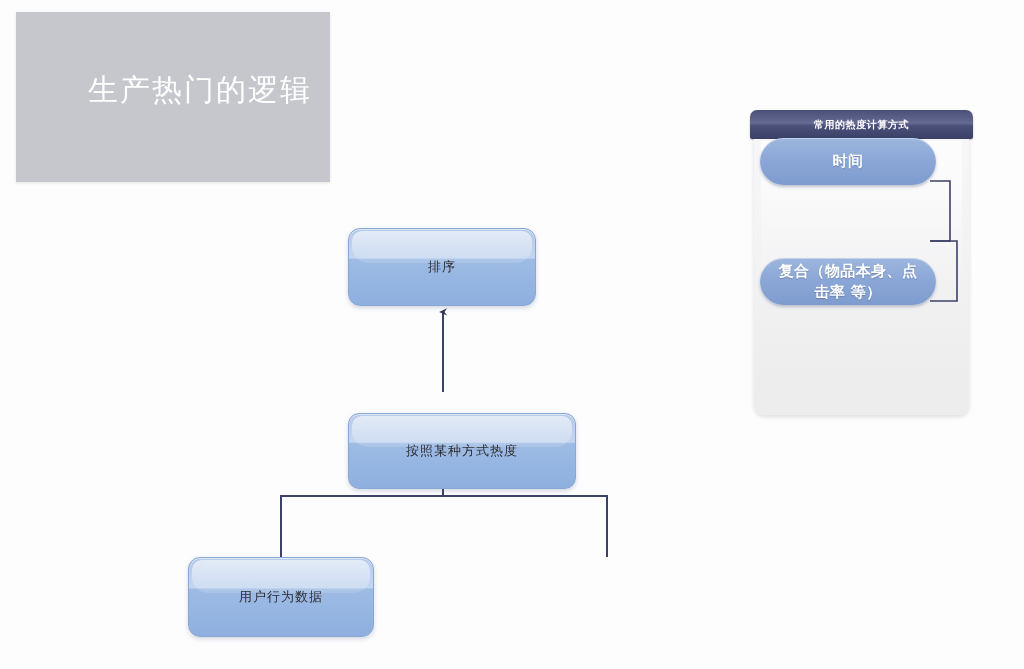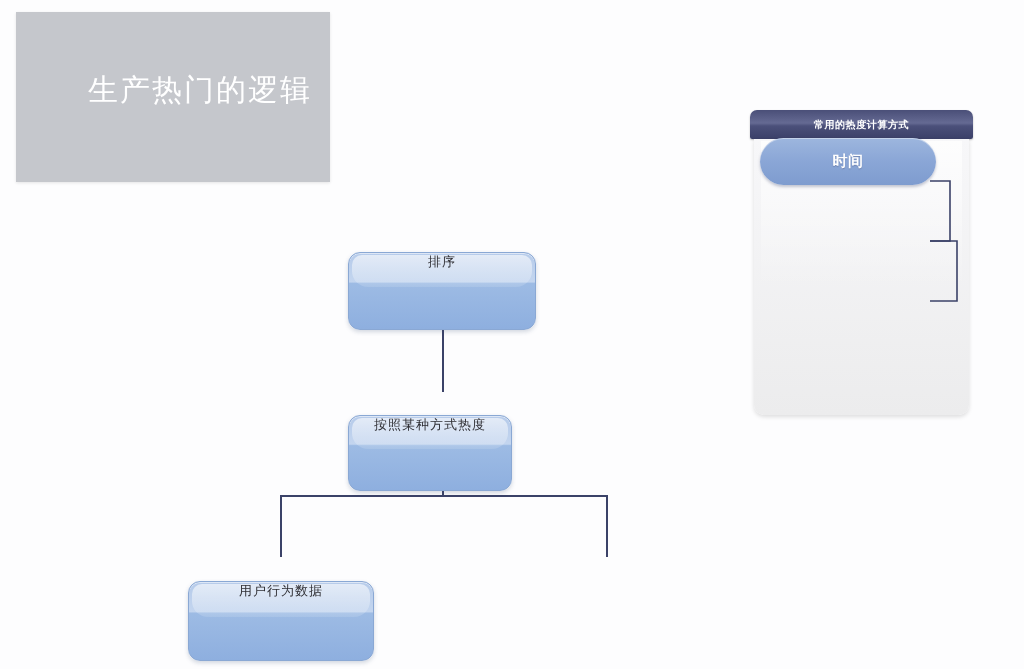--- a/index.html
+++ b/index.html
@@ -62,10 +62,9 @@
     box-shadow: 0 2px 4px rgba(60,80,120,0.22),
                 inset 0 1px 0 rgba(255,255,255,0.55);
     display: flex;
-    align-items: flex-start;
+    align-items: center;
     justify-content: center;
     box-sizing: border-box;
-    margin-top: 24px;
   }
   .flow-box::before {
     content: "";

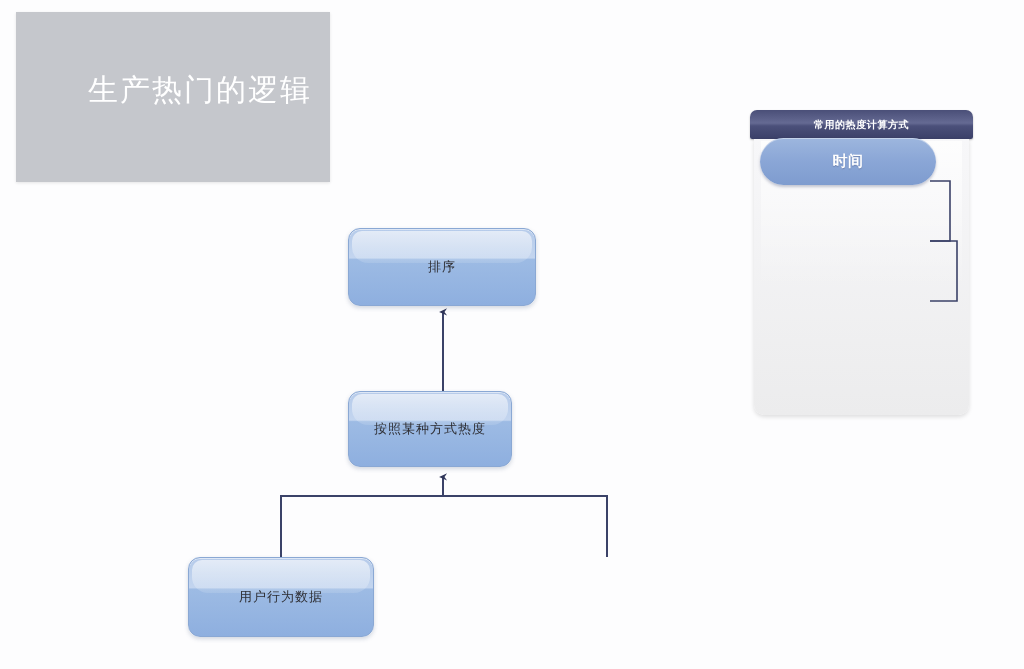--- a/index.html
+++ b/index.html
@@ -253,6 +253,10 @@
     </div>
 
 
+    <div class="pill" id="pill-2">
+      <span class="pill-label">复合（物品本身、点击率
+等）</span>
+    </div>
 
   </div>
 

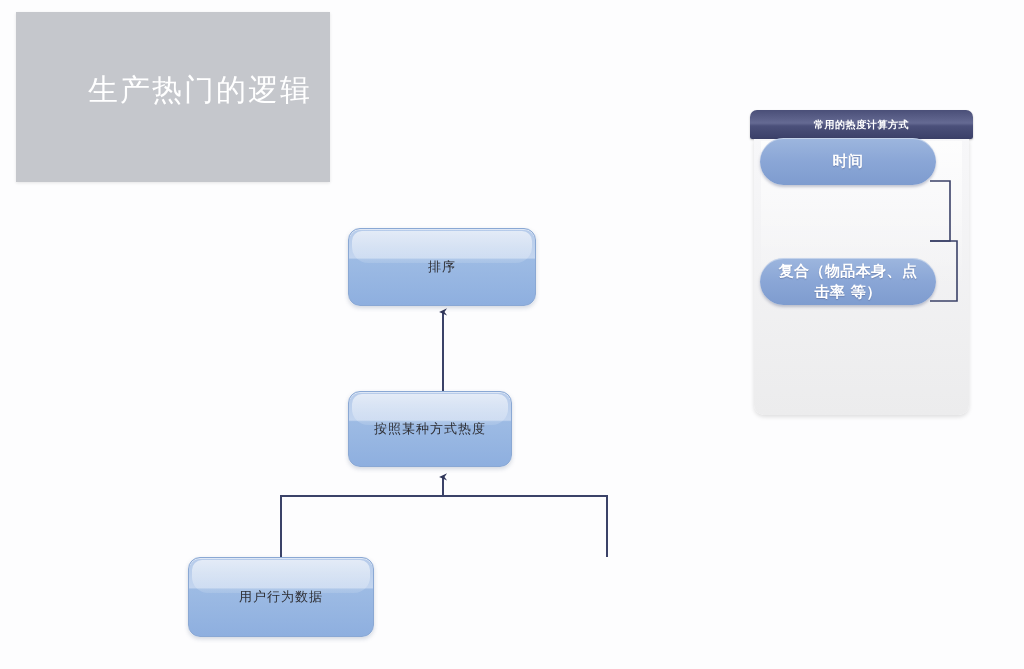--- a/index.html
+++ b/index.html
@@ -90,7 +90,7 @@
   }
 
   #box-sort      { left: 348px; top: 228px; width: 188px; height: 78px; }
-  #box-hotness   { left: 348px; top: 391px; width: 164px; height: 76px; }
+  #box-hotness   { left: 348px; top: 413px; width: 228px; height: 76px; border-radius: 11px; }
   #box-behavior  { left: 188px; top: 557px; width: 186px; height: 80px; }
   #box-content   { left: 512px; top: 557px; width: 186px; height: 78px; }
 

